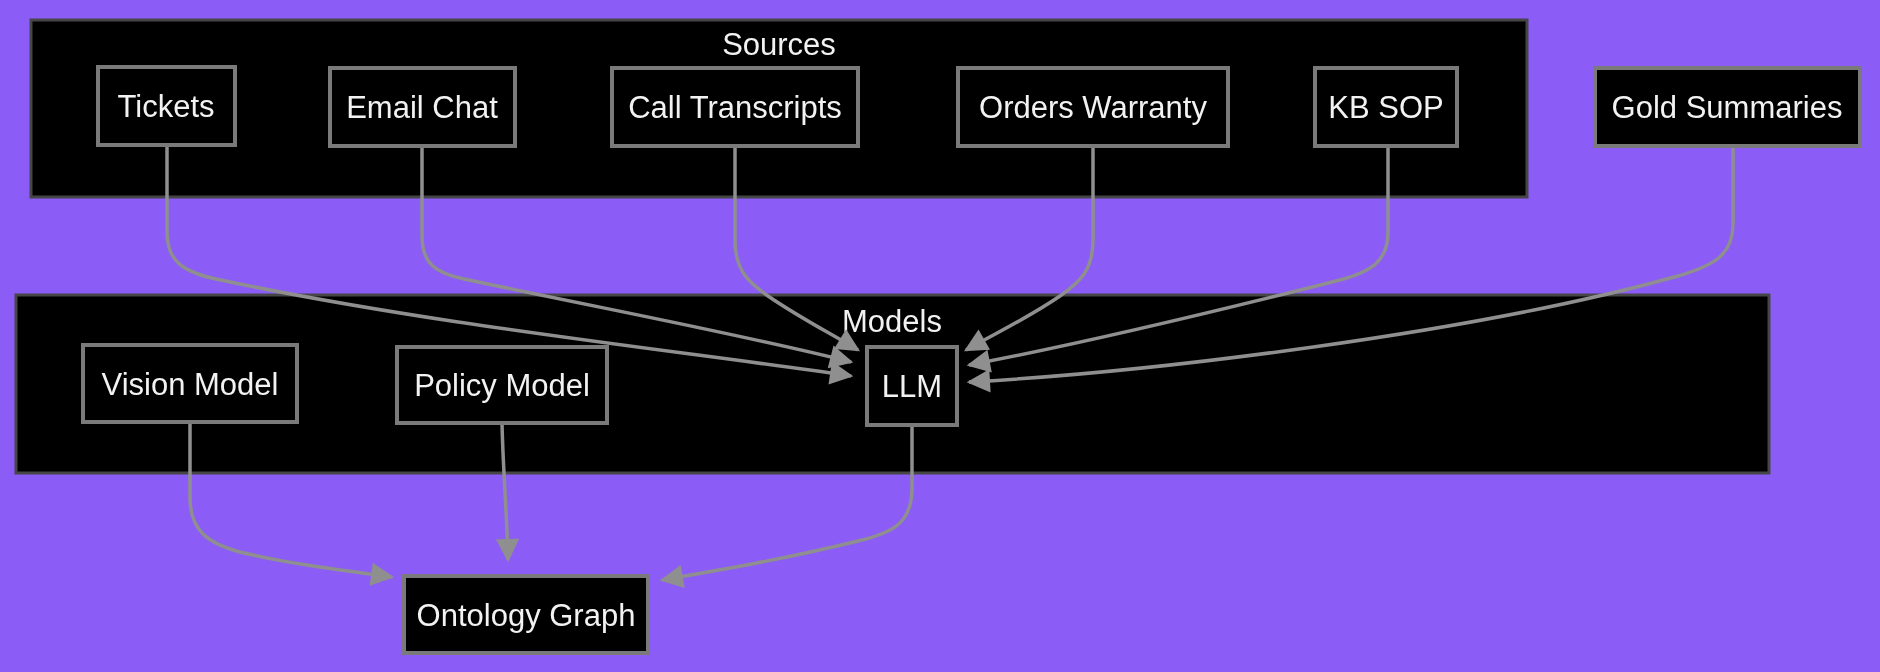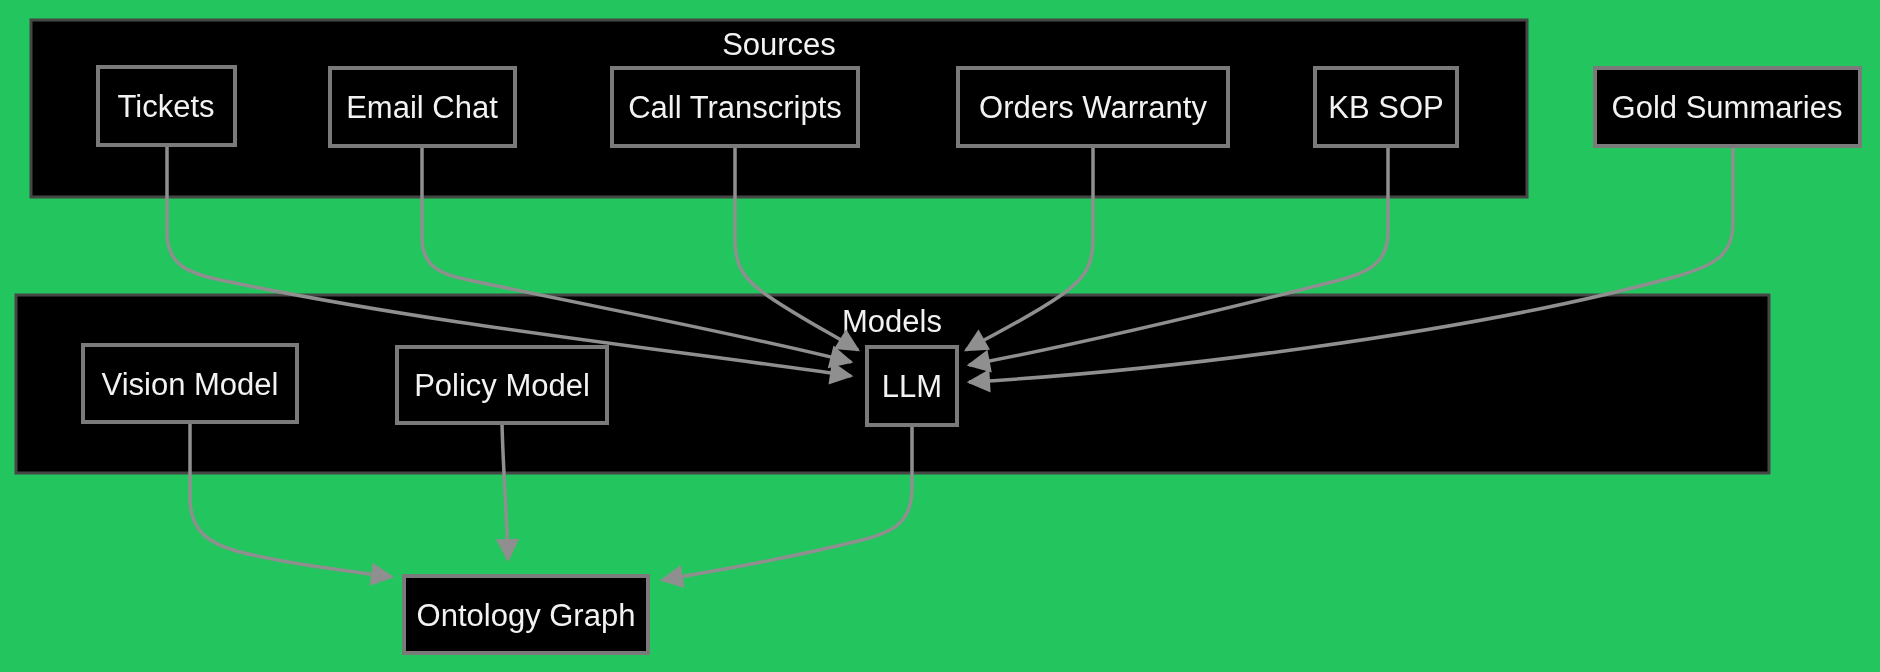--- a/index.html
+++ b/index.html
@@ -11,7 +11,7 @@
     position: relative;
     width: 1880px;
     height: 672px;
-    background: #22c55e;
+    background: #8b5cf6;
     overflow: hidden;
   }
   svg { display: block; }

